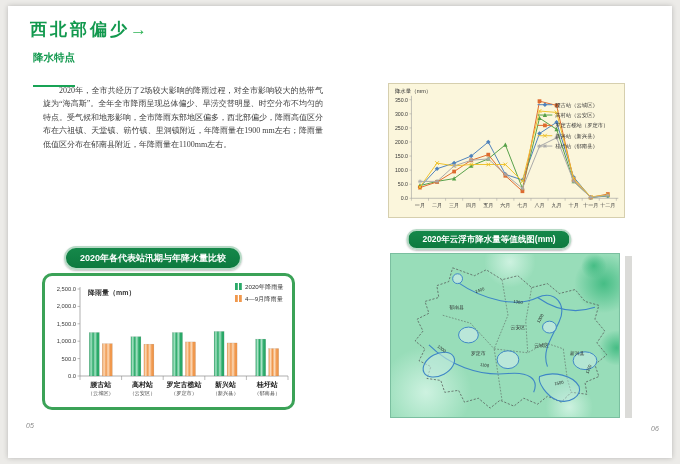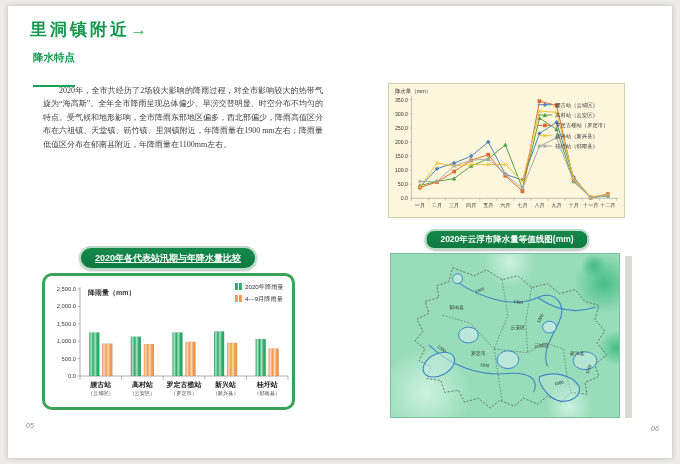--- a/index.html
+++ b/index.html
@@ -44,7 +44,7 @@
   <div class="spread">
 
     <div class="abs doc-title">
-      <span>里洞镇附近</span><span class="arrow">→</span>
+      <span>西北部偏少</span><span class="arrow">→</span>
     </div>
 
     <div class="abs section-h">降水特点</div>

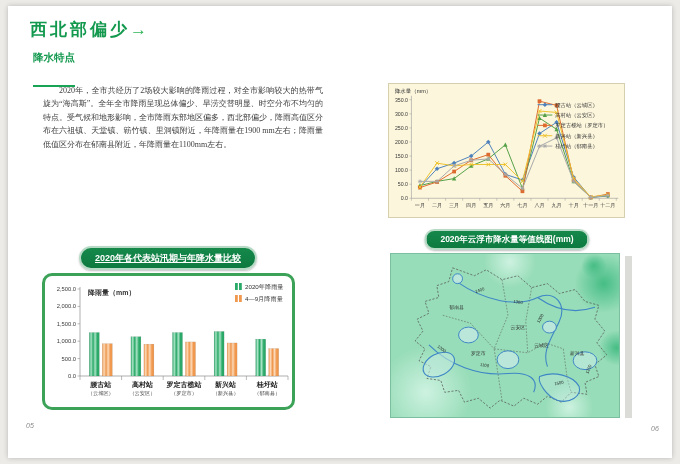--- a/index.html
+++ b/index.html
@@ -309,7 +309,7 @@
         </svg>
     </div>
 
-    <div class="abs pill pill-small" style="left:499px;top:223px;">2020年云浮市降水量等值线图(mm)</div>
+    <div class="abs pill pill-small" style="left:481px;top:223px;">2020年云浮市降水量等值线图(mm)</div>
 
     <div class="abs map-panel">
       <svg id="map-svg" viewBox="0 0 230 165" width="228" height="163">

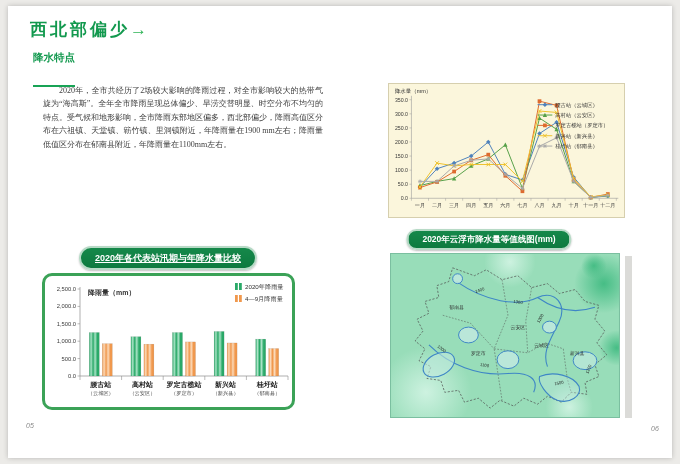--- a/index.html
+++ b/index.html
@@ -53,7 +53,7 @@
       <p>2020年，全市共经历了2场较大影响的降雨过程，对全市影响较大的热带气旋为“海高斯”。全年全市降雨呈现总体偏少、旱涝交替明显、时空分布不均匀的特点。受气候和地形影响，全市降雨东部地区偏多，西北部偏少，降雨高值区分布在六祖镇、天堂镇、簕竹镇、里洞镇附近，年降雨量在1900 mm左右；降雨量低值区分布在郁南县附近，年降雨量在1100mm左右。</p>
     </div>
 
-    <div class="abs pill" style="left:160px;top:240px;text-decoration:underline;">2020年各代表站汛期与年降水量比较</div>
+    <div class="abs pill" style="left:145px;top:240px;">2020年各代表站汛期与年降水量比较</div>
 
     <div class="abs bar-frame">
       <svg id="bar-svg" viewBox="0 0 247 131" width="247" height="131">

